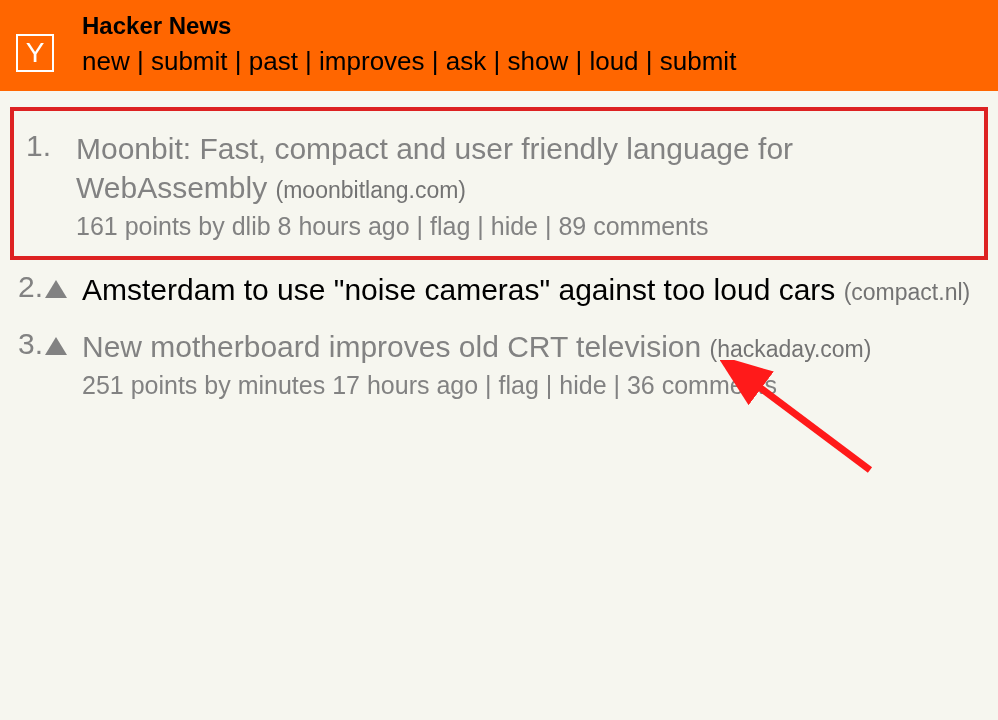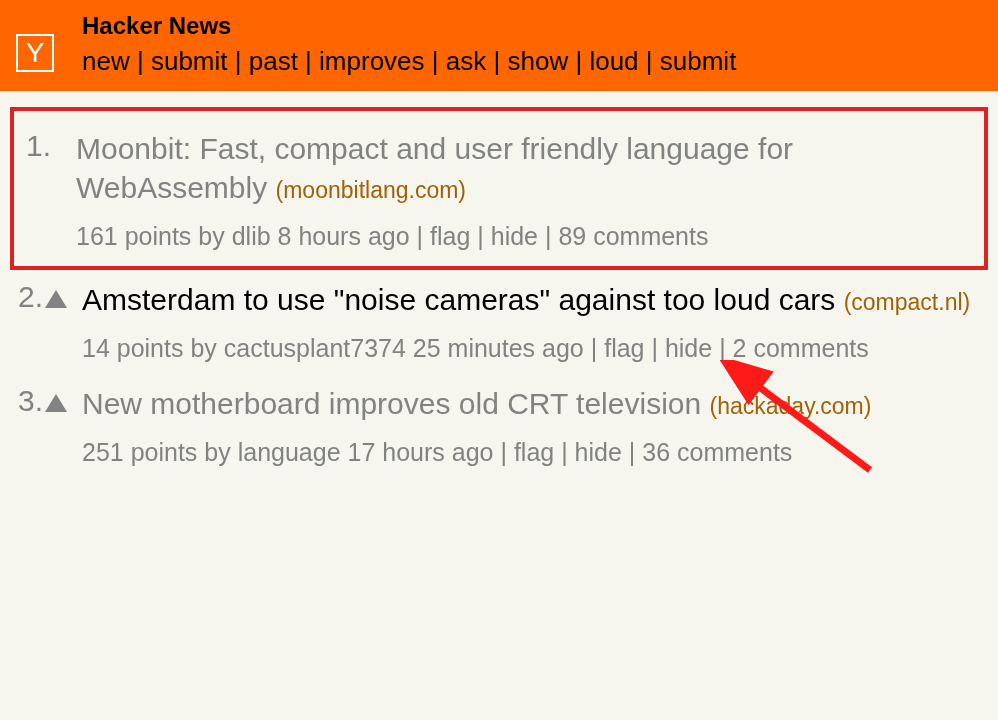--- a/index.html
+++ b/index.html
@@ -115,7 +115,7 @@
     }
     .domain {
       font-size: 23px;
-      color: #a16207;
+      color: #737373;
       text-align: center;
     }
     .meta {

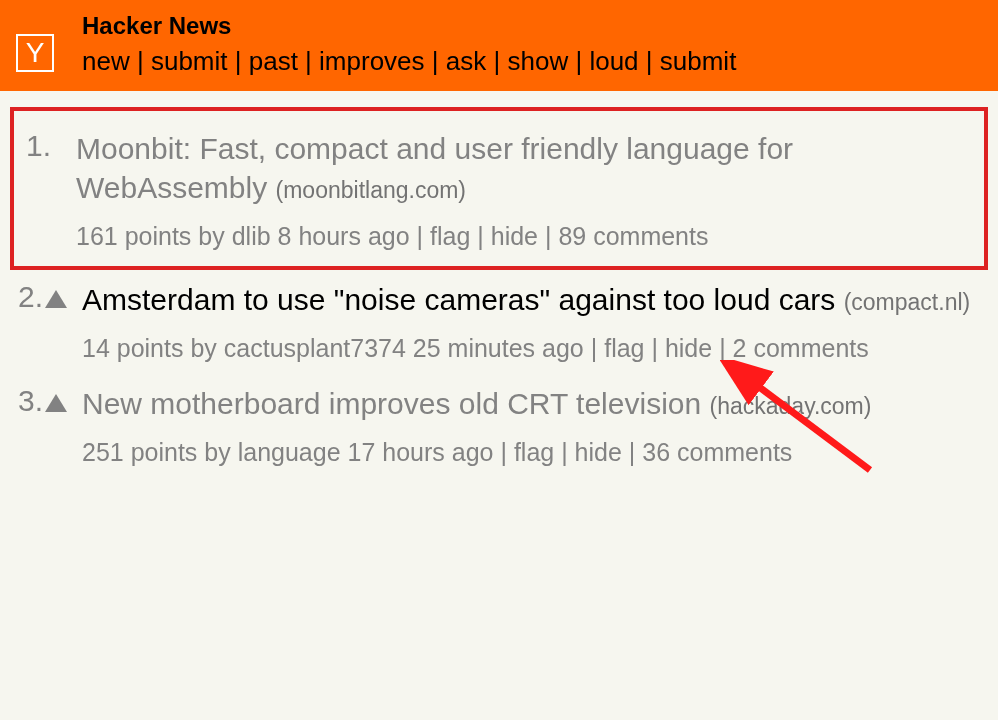--- a/index.html
+++ b/index.html
@@ -121,7 +121,7 @@
     .meta {
       font-size: 25px;
       color: #828282;
-      margin-top: 12px;
+      margin-top: 2px;
       line-height: 1.4;
     }
     .meta-link {

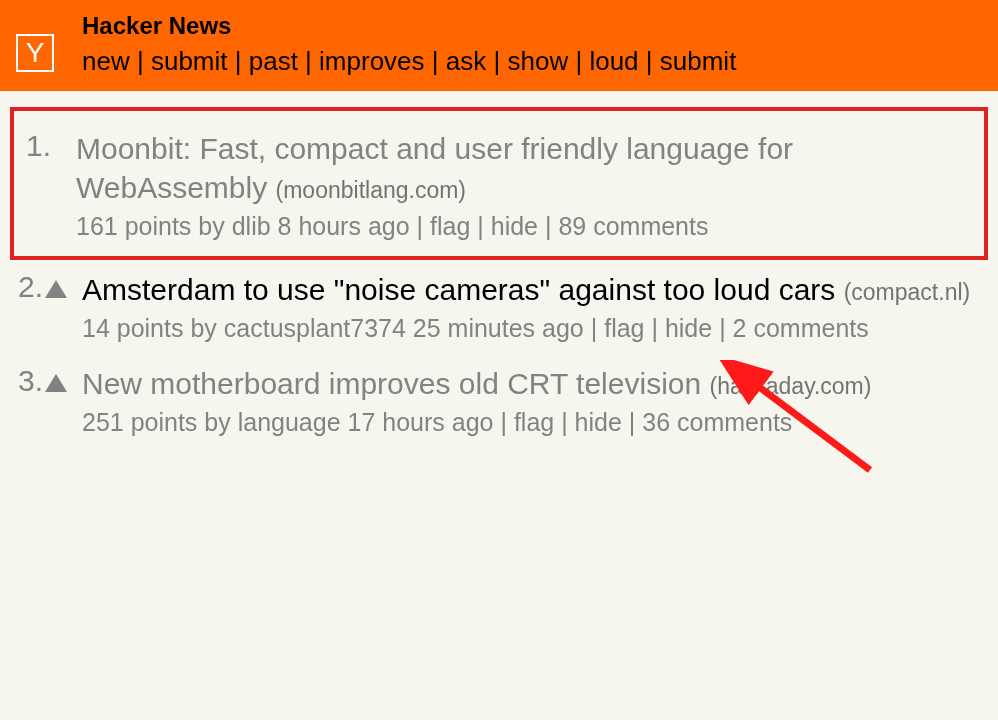--- a/index.html
+++ b/index.html
@@ -194,18 +194,6 @@
         <span class="title-link">Amsterdam to use "noise cameras" against too loud cars</span>
         <span class="domain">(compact.nl)</span>
       </div>
-      <div class="meta">
-        <span>14 points</span>
-        <span>by</span>
-        <span class="meta-link">cactusplant7374</span>
-        <span class="meta-link">25 minutes ago</span>
-        <span> | </span>
-        <span class="meta-link">flag</span>
-        <span> | </span>
-        <span class="meta-link">hide</span>
-        <span> | </span>
-        <span class="meta-link">2 comments</span>
-      </div>
     </div>
   </div>
 

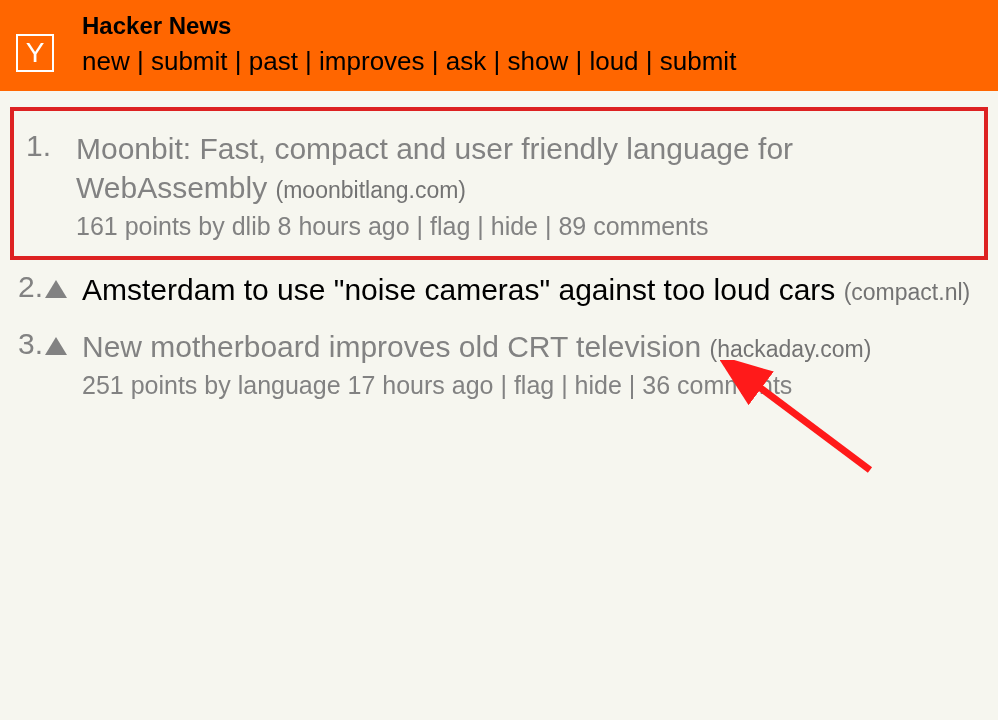--- a/index.html
+++ b/index.html
@@ -210,7 +210,7 @@
       <div class="meta">
         <span>251 points</span>
         <span>by</span>
-        <span class="meta-link">language</span>
+        <span class="meta-link">minutes</span>
         <span class="meta-link">17 hours ago</span>
         <span> | </span>
         <span class="meta-link">flag</span>

